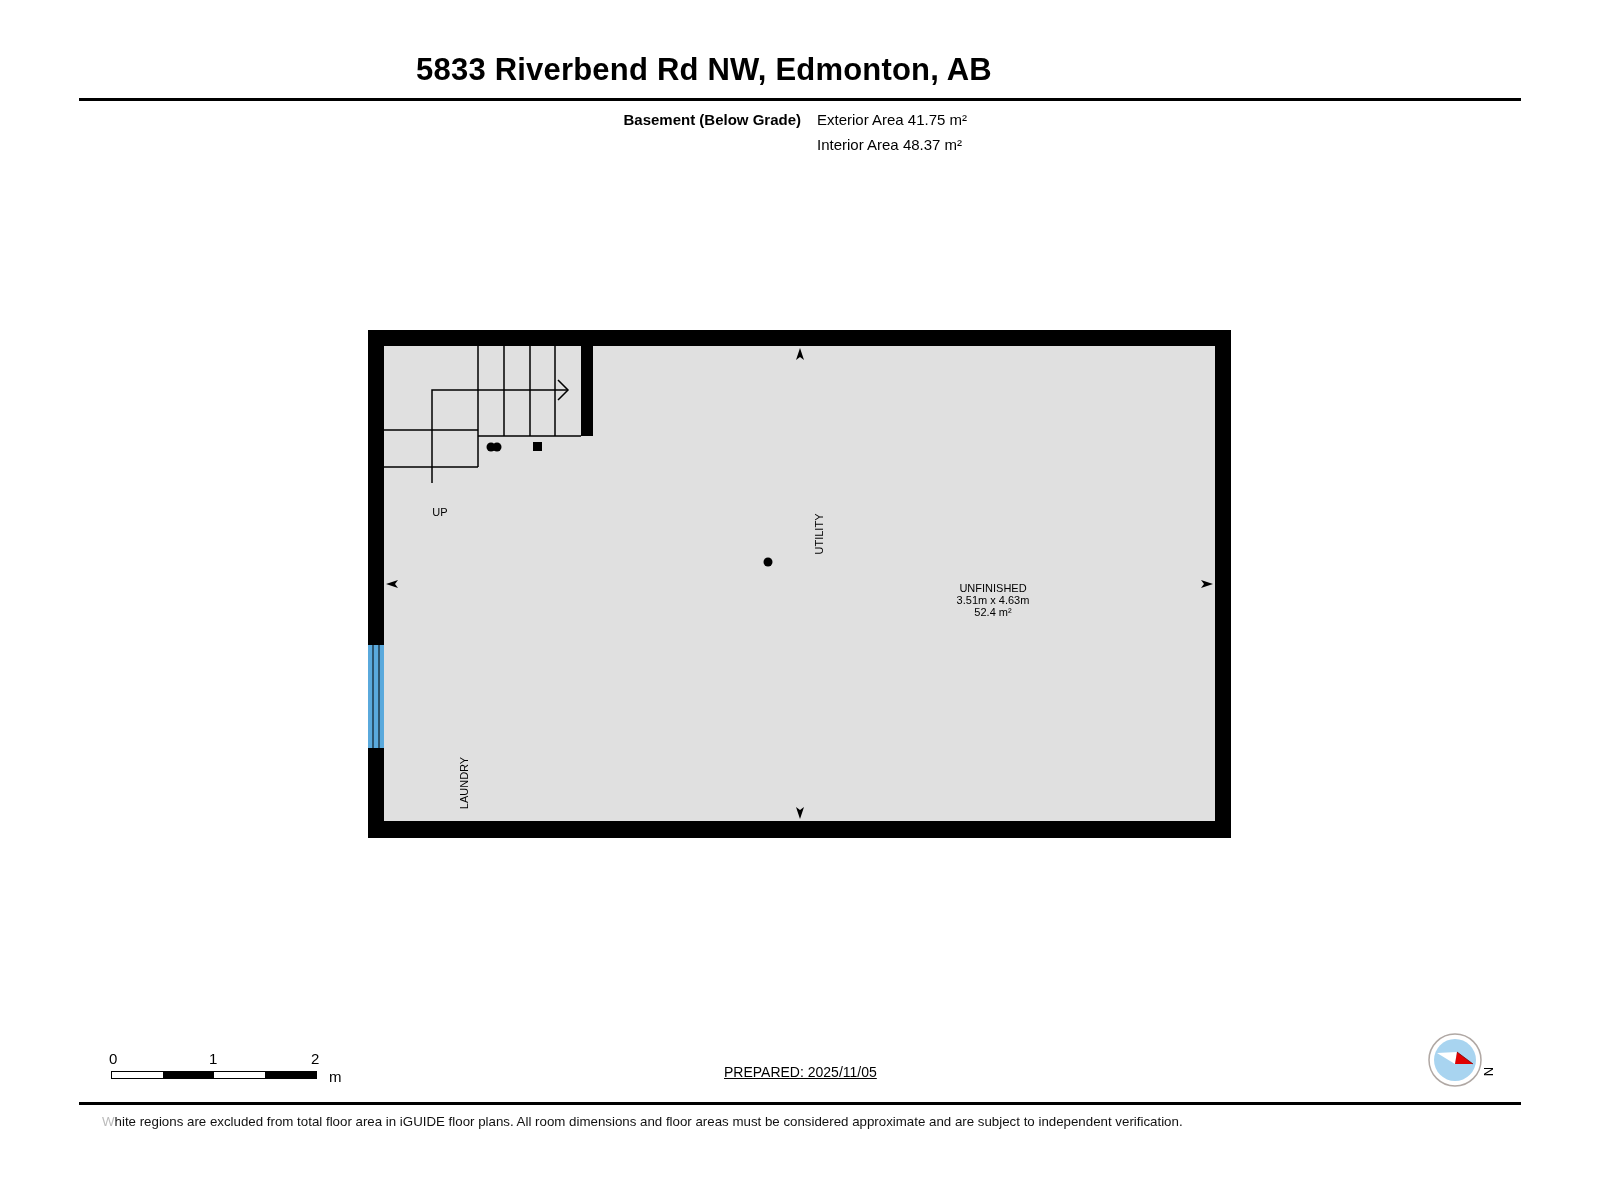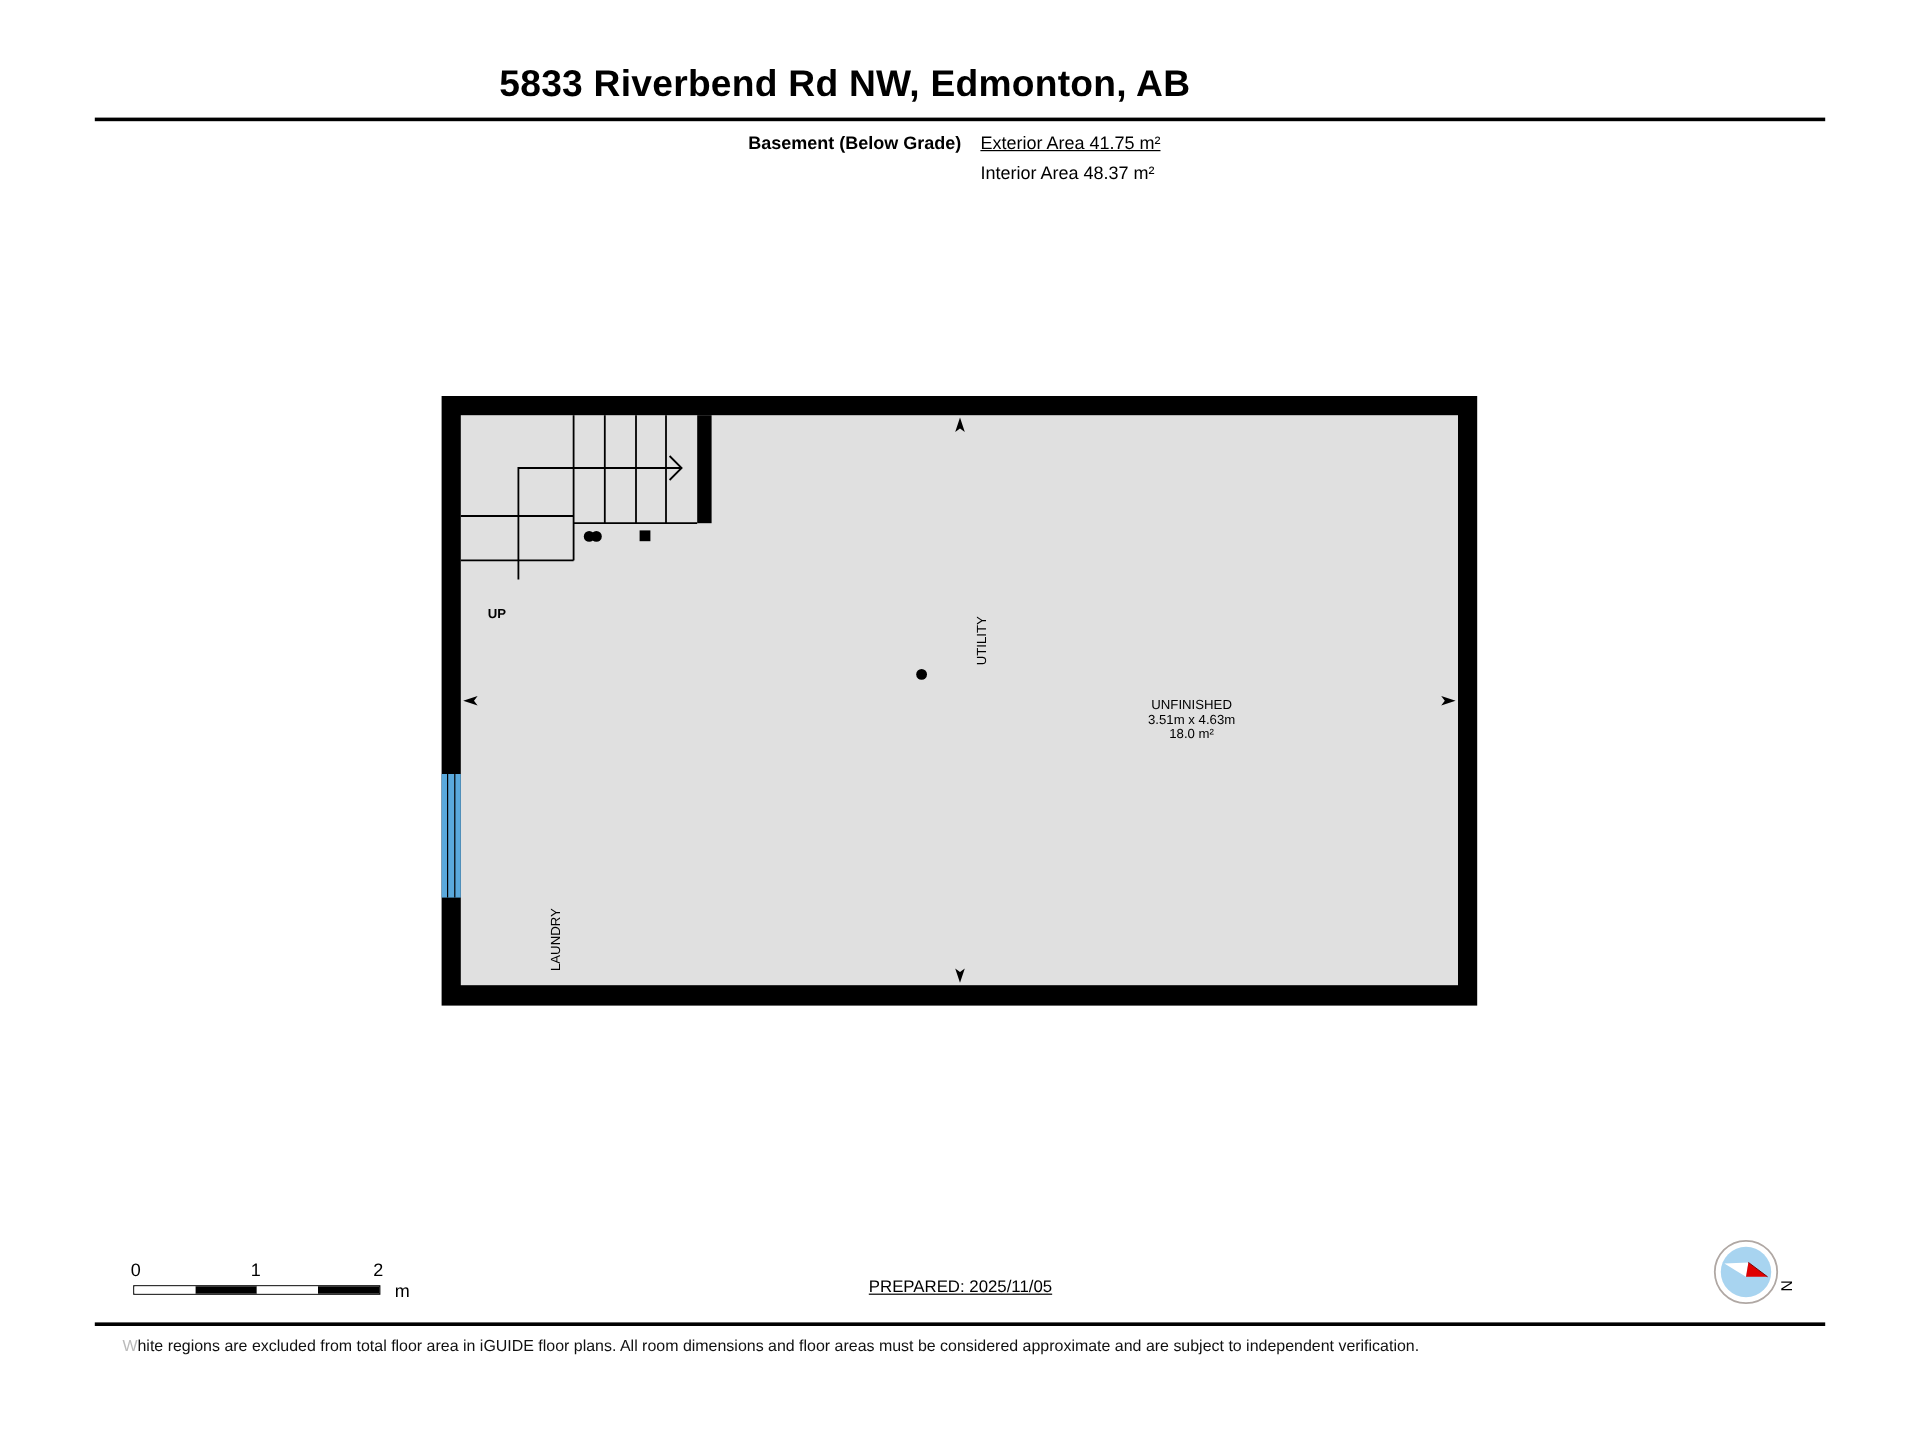--- a/index.html
+++ b/index.html
@@ -50,7 +50,7 @@
       font-size: 15px;
       white-space: nowrap;
     }
-    .area-line.ext { top: 111px; text-decoration: underline; }
+    .area-line.ext { top: 111px; }
     .area-line.int { top: 136px; }
 
     .plan {

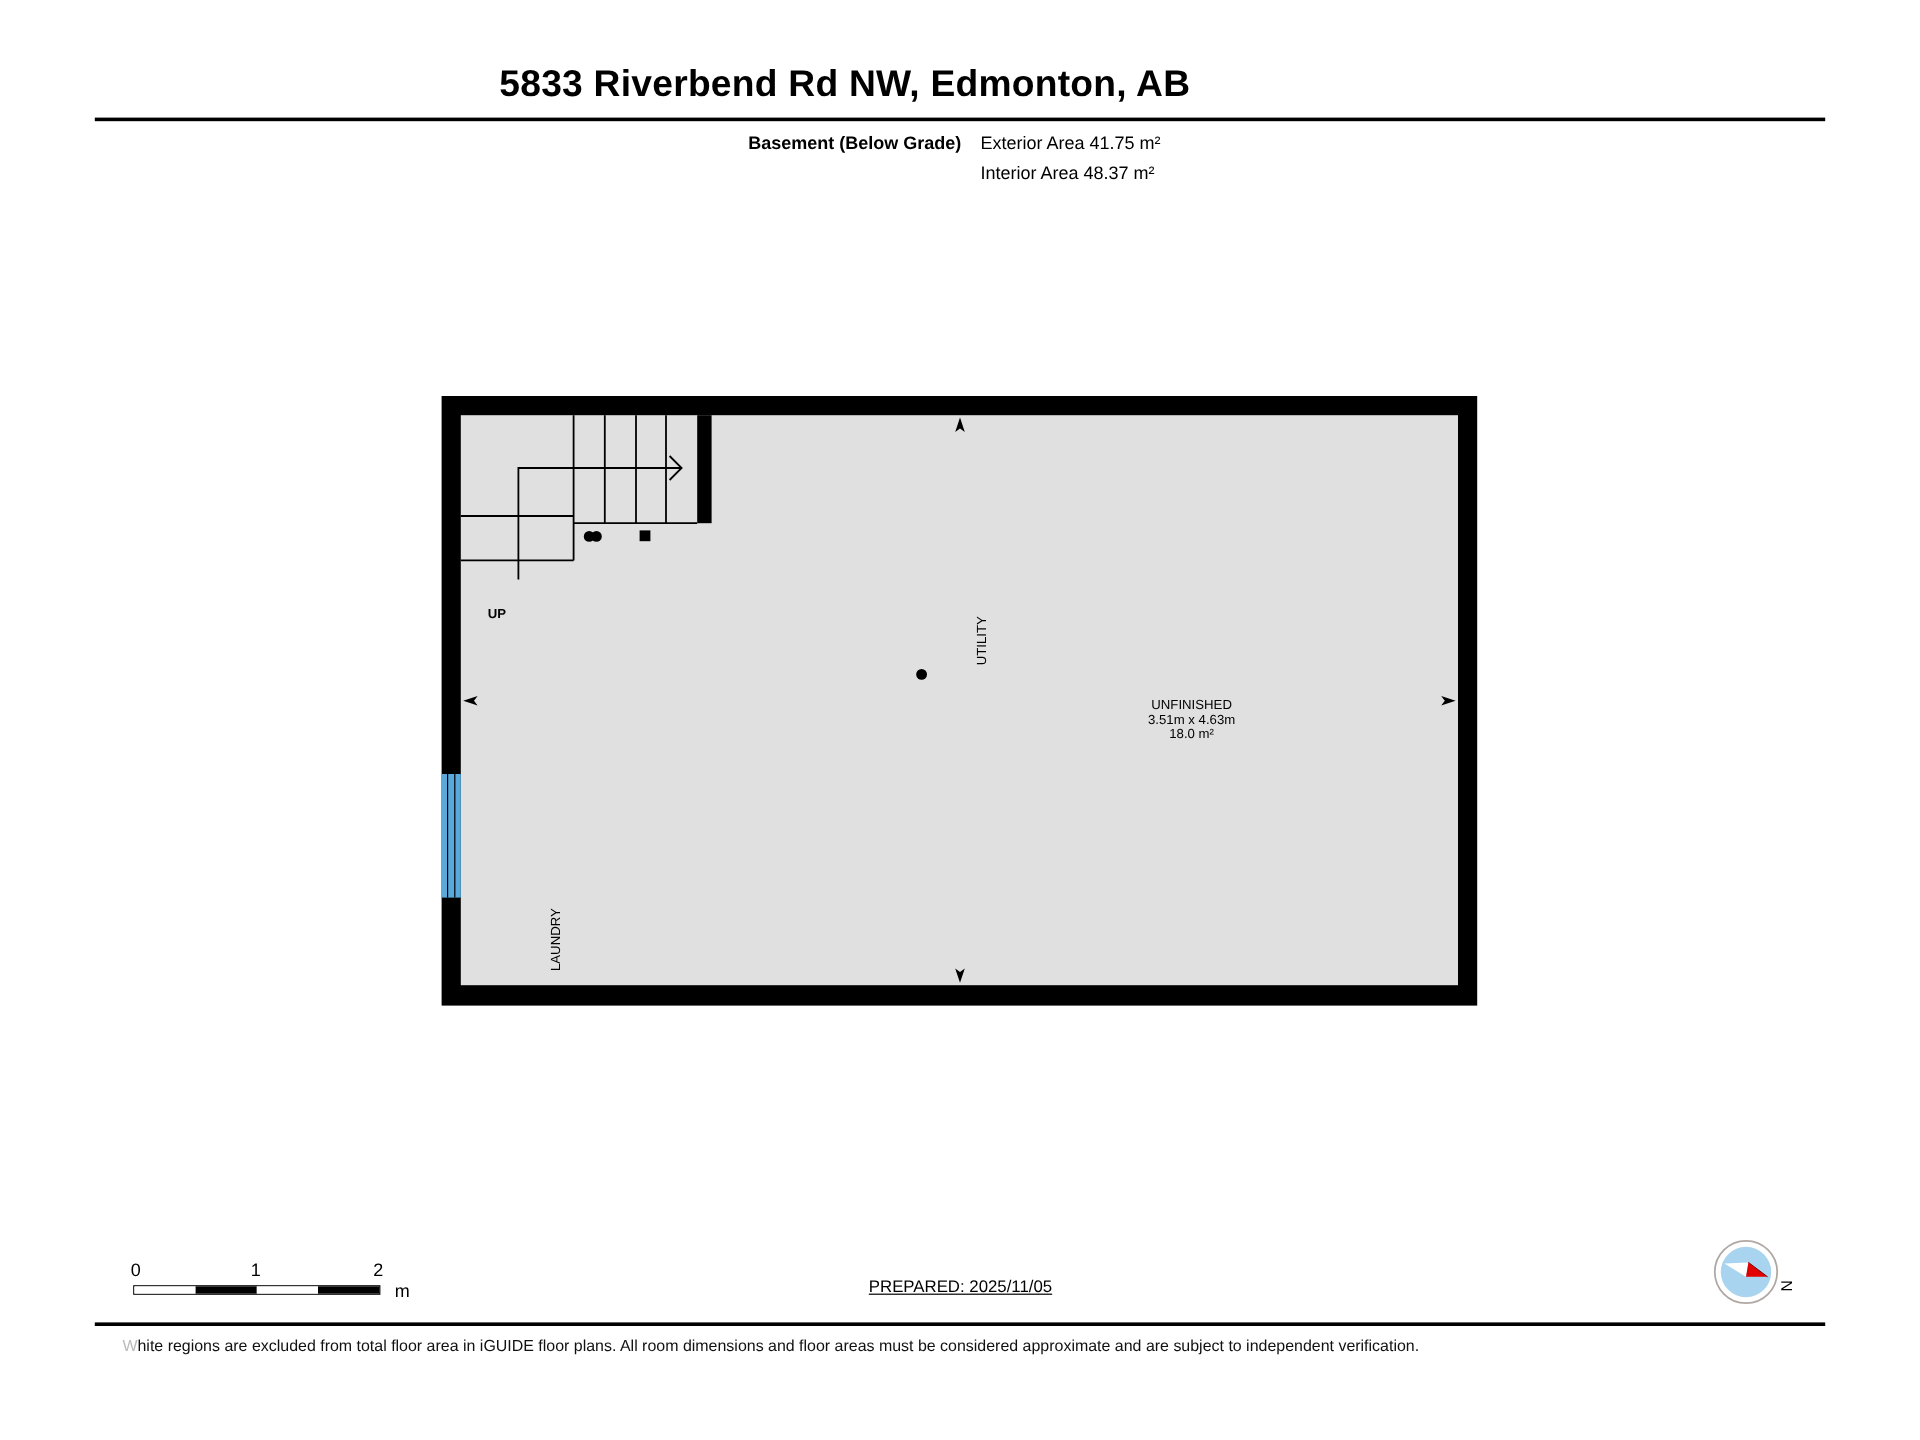--- a/index.html
+++ b/index.html
@@ -174,7 +174,7 @@
   </g>
 </svg>
 
-<div class="room-label center" style="left:414px; top:506px;font-weight:bold;">UP</div>
+<div class="room-label center" style="left:440px; top:506px;">UP</div>
 <div class="room-label vertical" style="left:819px; top:534px;">UTILITY</div>
 <div class="room-label vertical" style="left:464px; top:783px;">LAUNDRY</div>
 

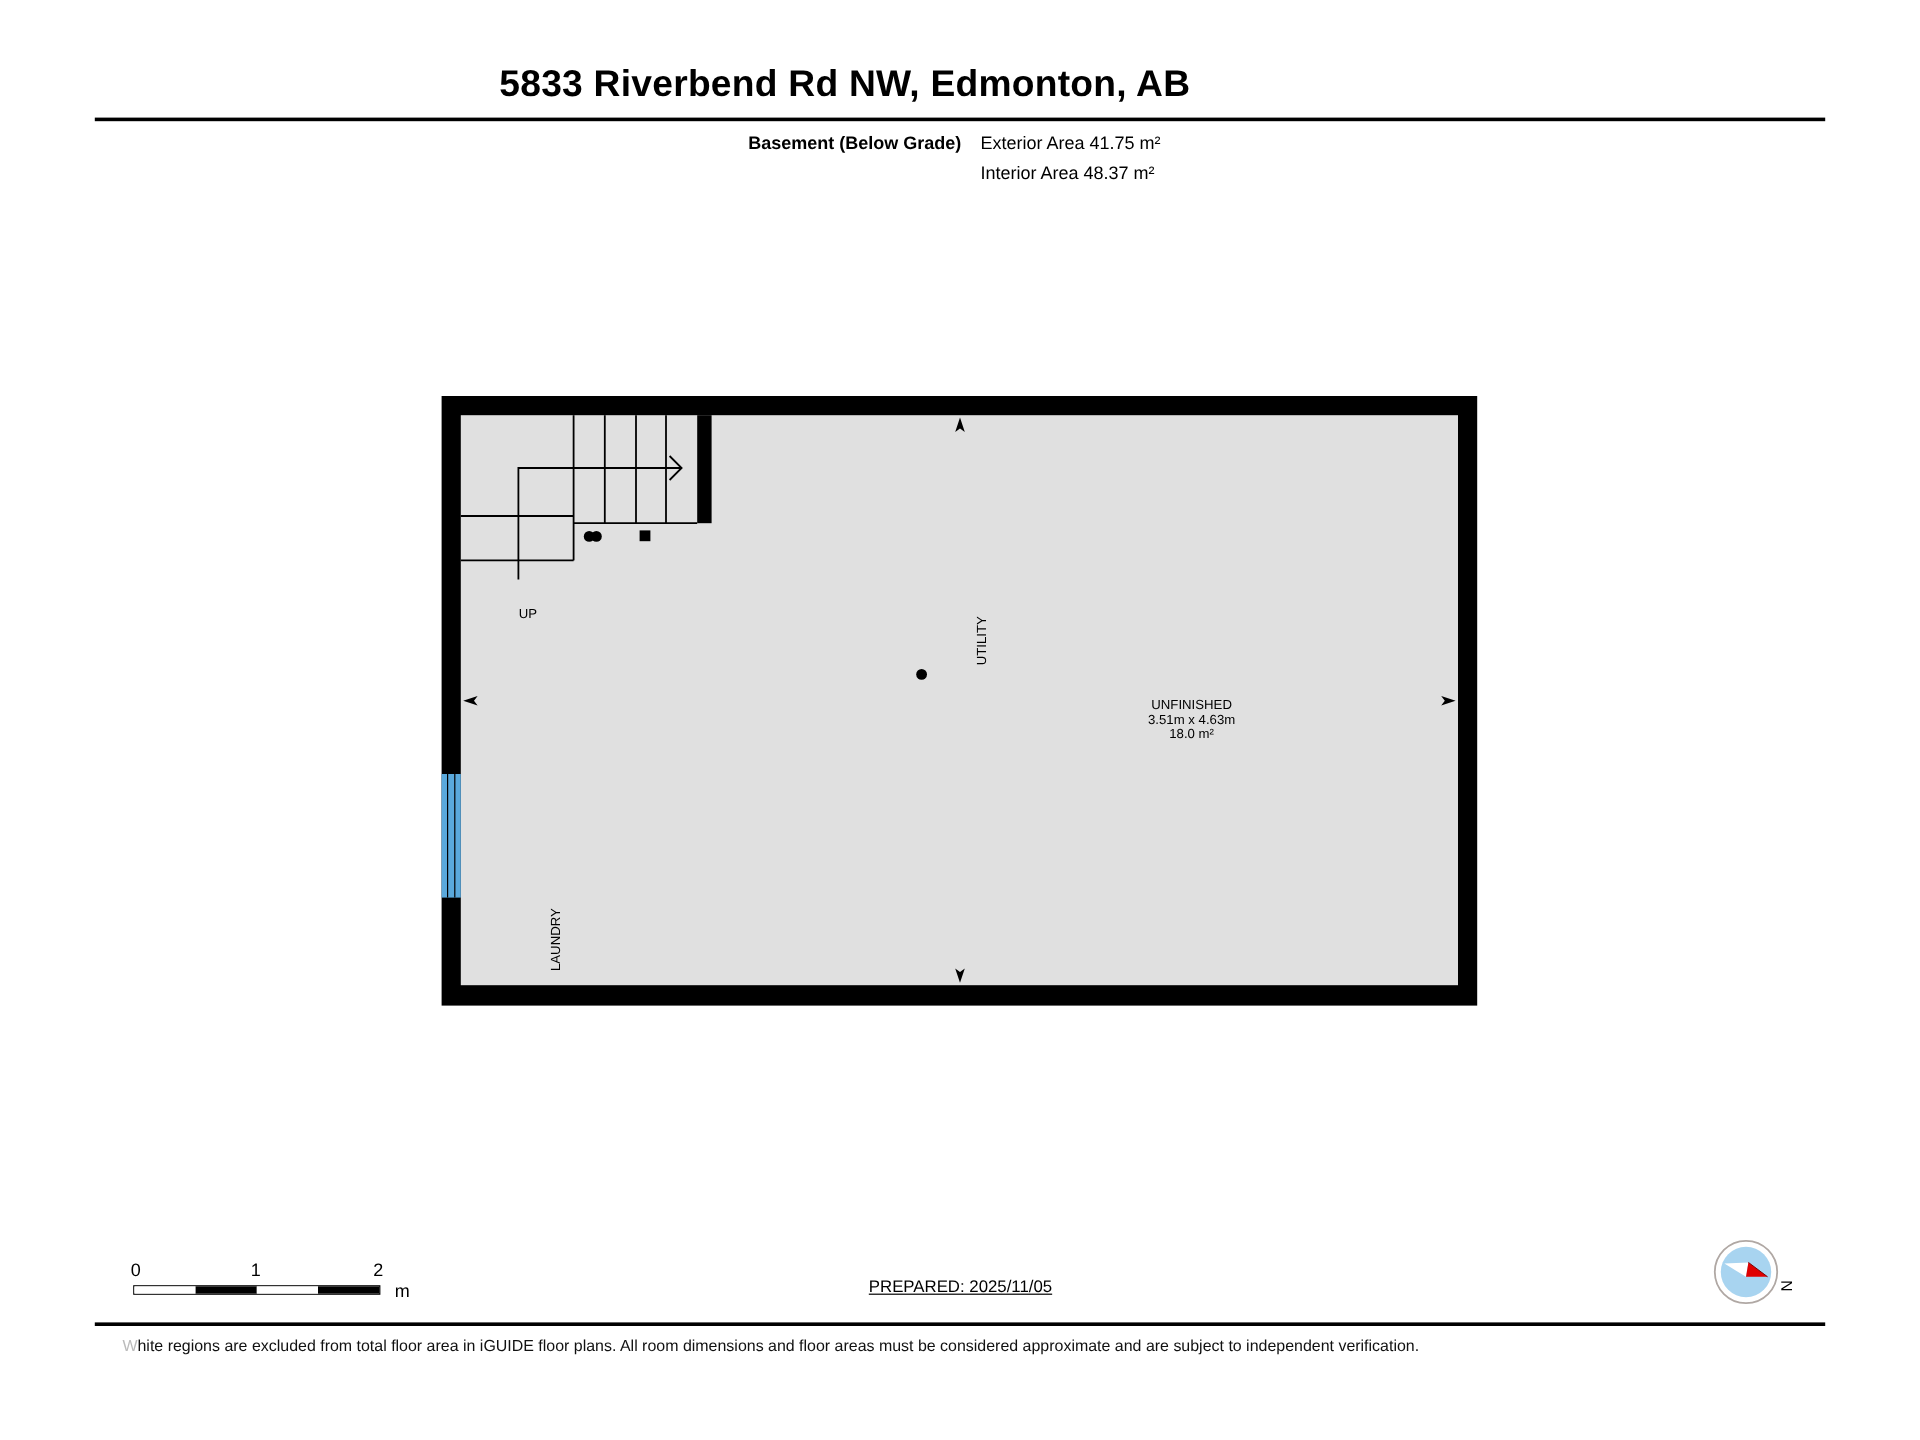--- a/index.html
+++ b/index.html
@@ -181,7 +181,7 @@
 <div class="room-label center" style="left:993px; top:582px;">
   <div>UNFINISHED</div>
   <div>3.51m x 4.63m</div>
-  <div>18.0 m²</div>
+  <div>52.4 m²</div>
 </div>
 
 <div class="scale-labels">

